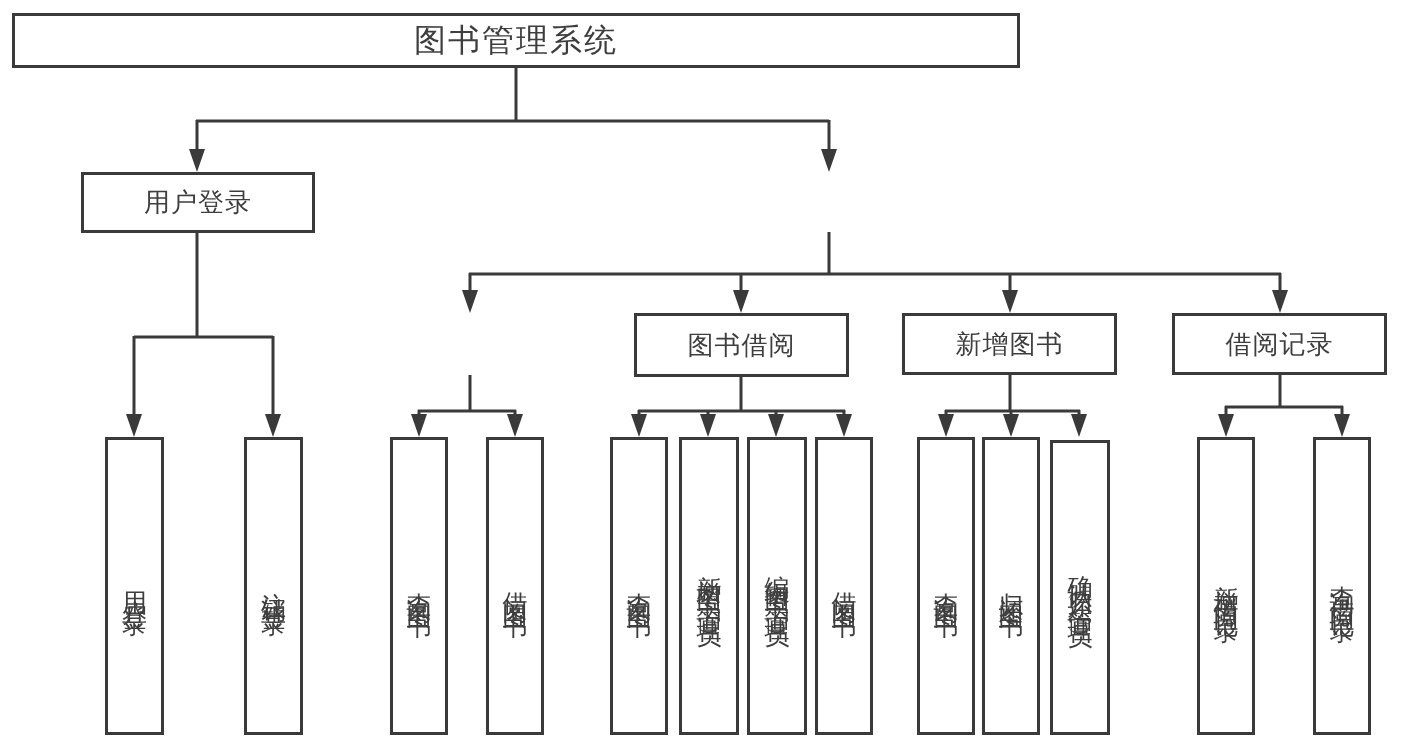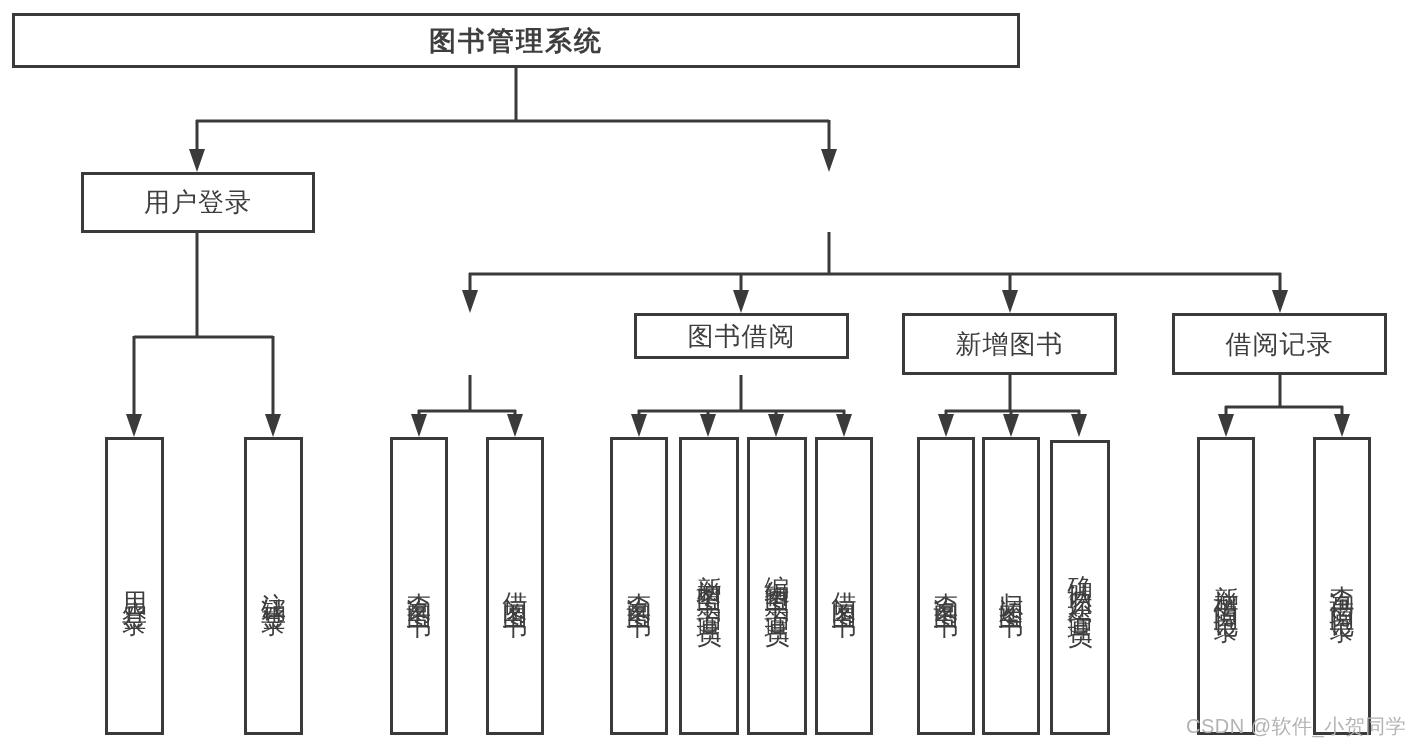--- a/index.html
+++ b/index.html
@@ -15,7 +15,7 @@
     text-align:center;
   }
   .hlabel { font-size:26px; letter-spacing:1px; white-space:nowrap; }
-  .title  { font-size:27px; letter-spacing:2px;font-weight:bold; }
+  .title  { font-size:32px; letter-spacing:2px; }
   .leaf {
     writing-mode:vertical-rl; text-orientation:mixed;
     font-size:25px; letter-spacing:7px; line-height:1;

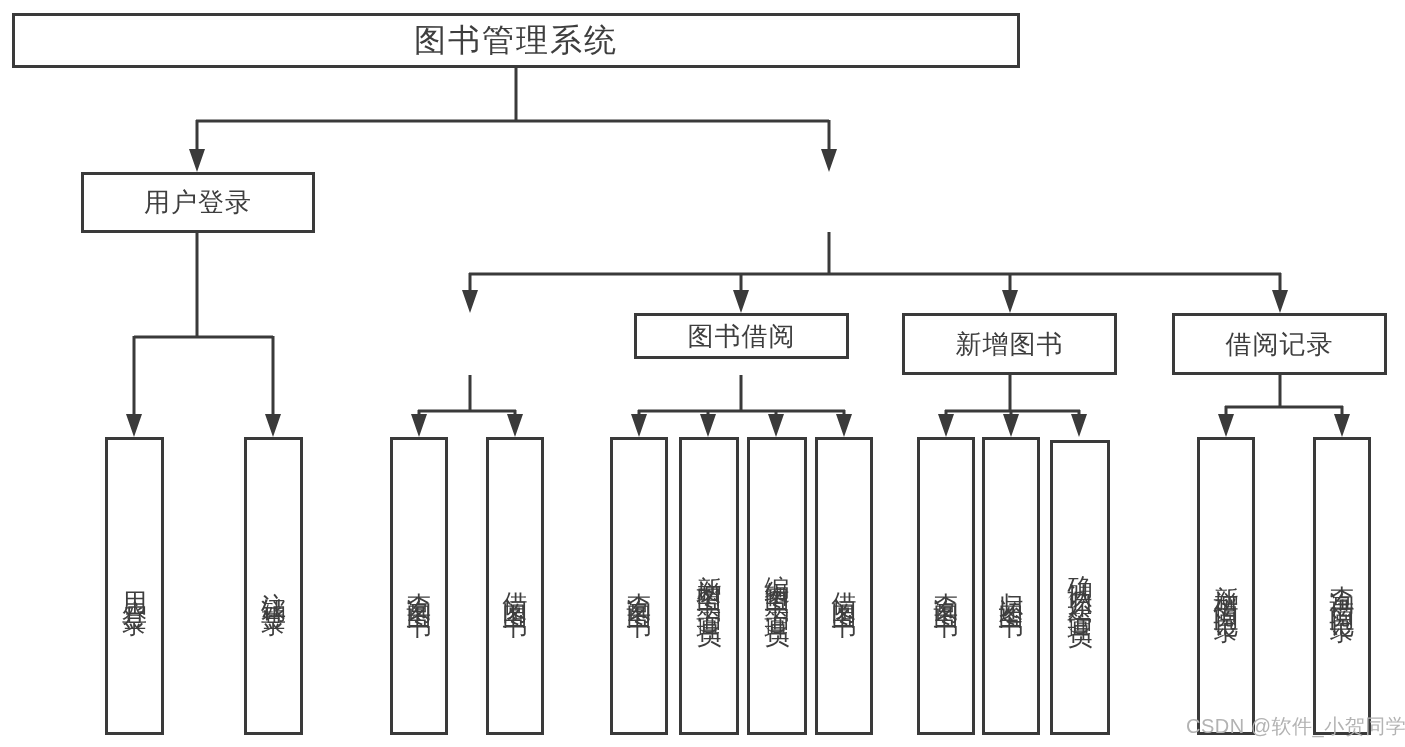--- a/index.html
+++ b/index.html
@@ -60,7 +60,7 @@
     <span class="hlabel">用户登录</span>
   </div>
 
-  <div class="box" style="left:634px;top:313px;width:215px;height:46px">
+  <div class="box" style="left:634px;top:313px;width:215px;height:64px">
     <span class="hlabel">图书借阅</span>
   </div>
   <div class="box" style="left:902px;top:313px;width:215px;height:62px">

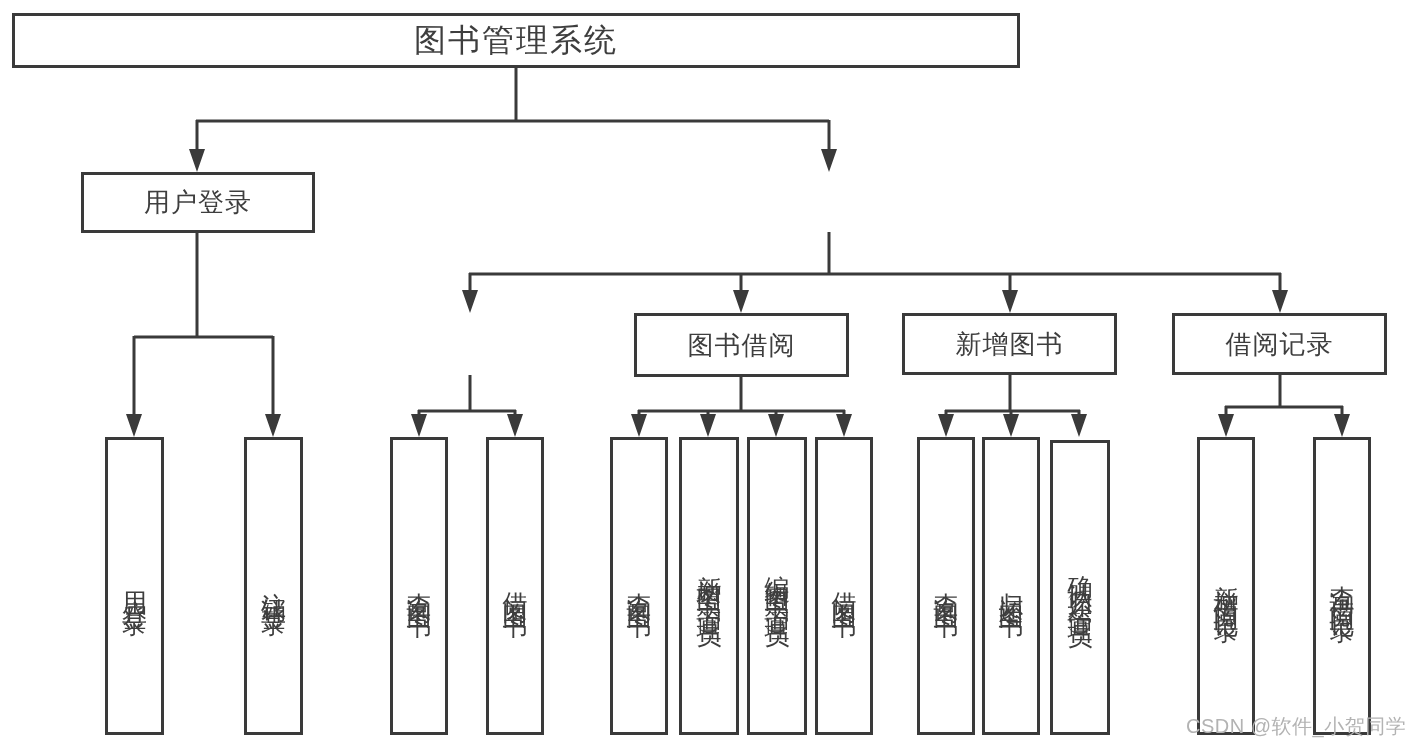--- a/index.html
+++ b/index.html
@@ -88,7 +88,6 @@
   <div class="box leaf" style="left:1197px;top:437px;width:58px;height:298px">新增借阅记录</div>
   <div class="box leaf" style="left:1313px;top:437px;width:58px;height:298px">查询借阅记录</div>
 
-  <div class="watermark" style="left:1186px;top:713px">CSDN @软件_小贺同学</div>
 
 </div>
 

